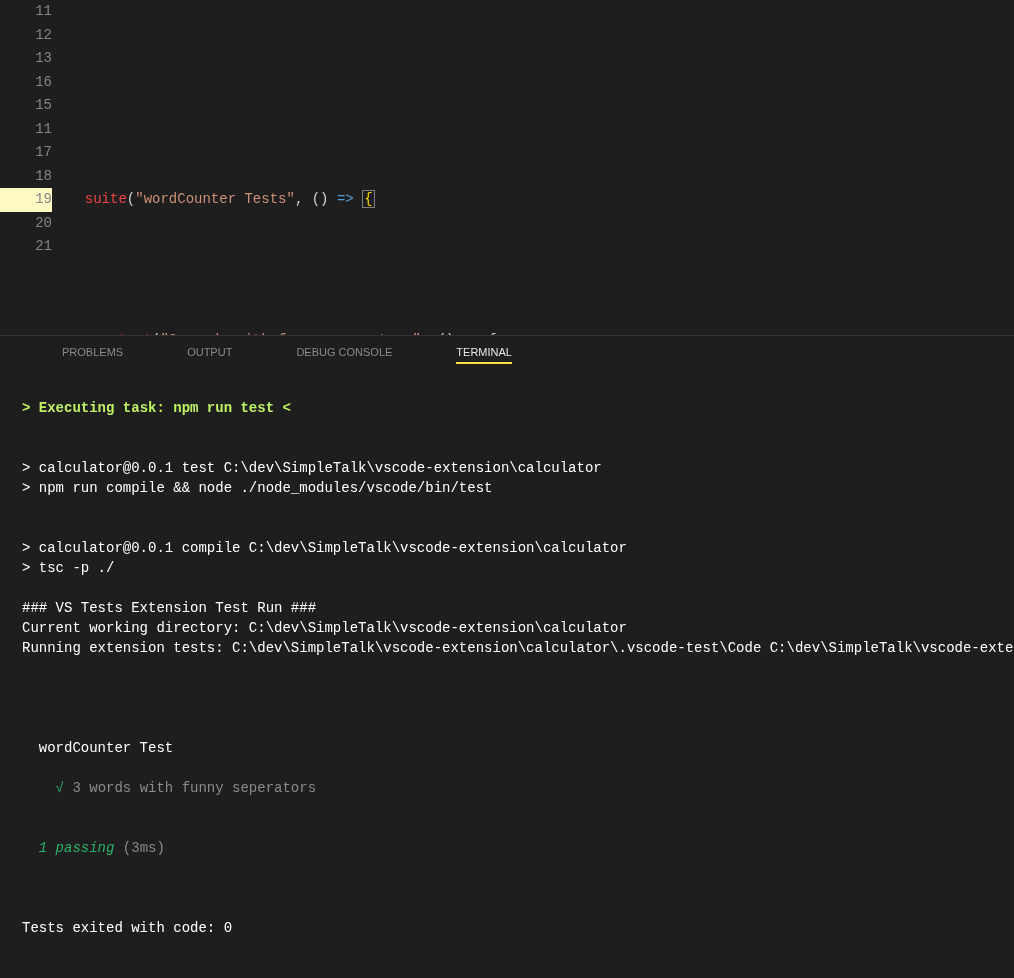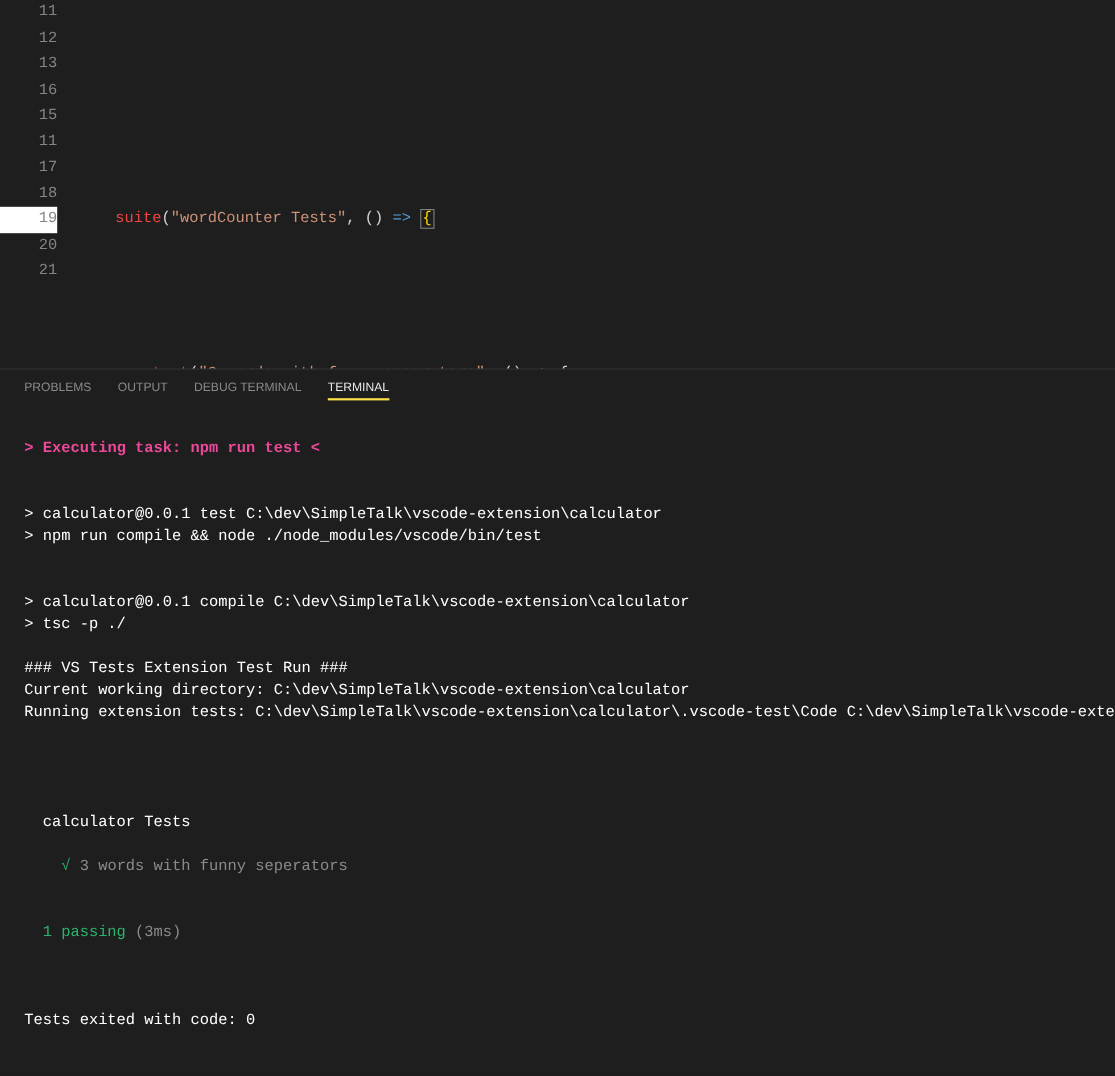--- a/index.html
+++ b/index.html
@@ -17,7 +17,6 @@
     display: flex;
     overflow: hidden;
     position: relative;
-    gap: 20px;
   }
   .gutter {
     width: 68px;

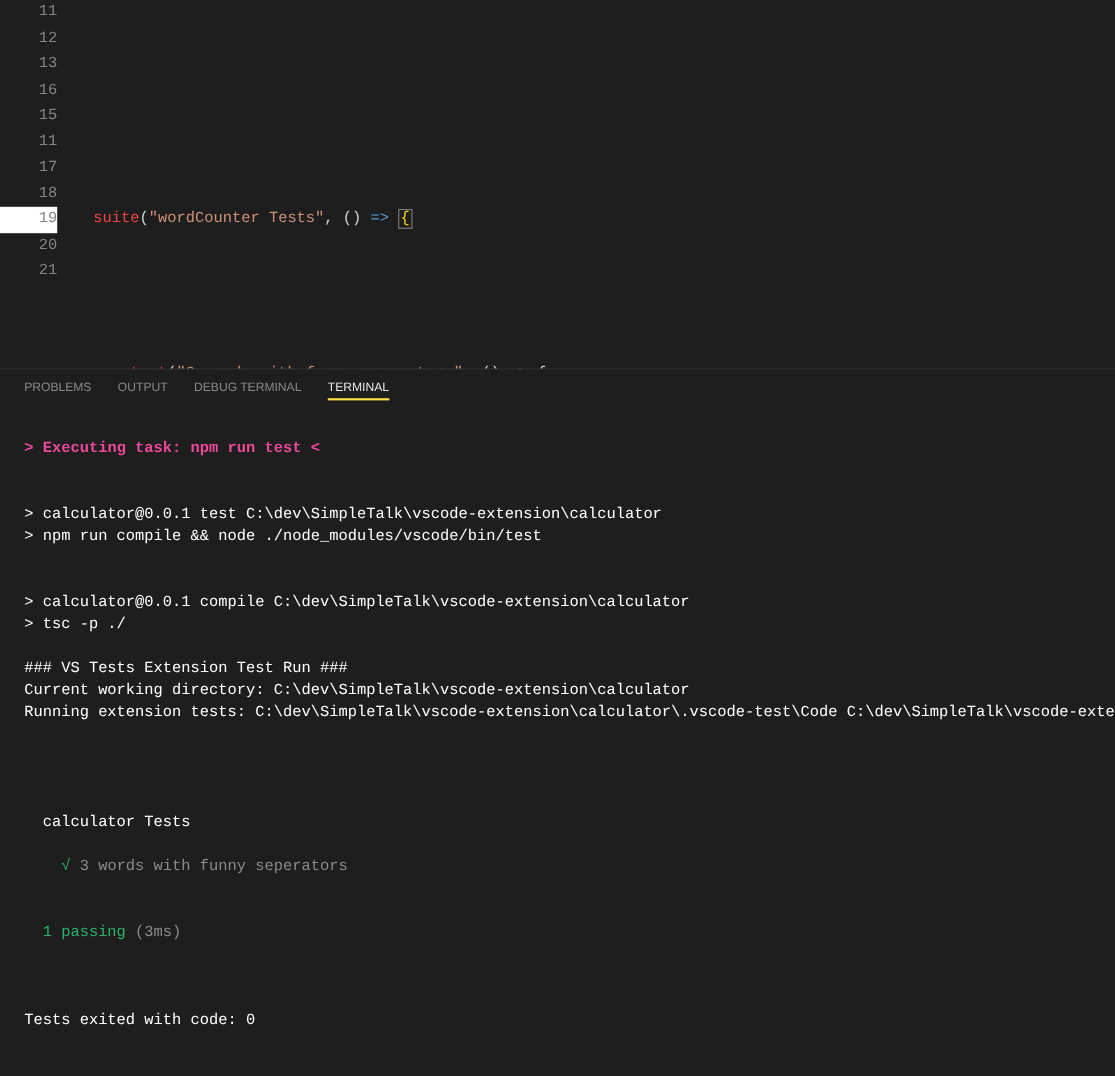--- a/index.html
+++ b/index.html
@@ -39,7 +39,7 @@
     height: 23.5px;
   }
   .hl {
-    background: #ffffff;
+    background: #fef9c3;
   }
   .tok-fn { color: #ef4444; }
   .tok-str { color: #ce9178; }

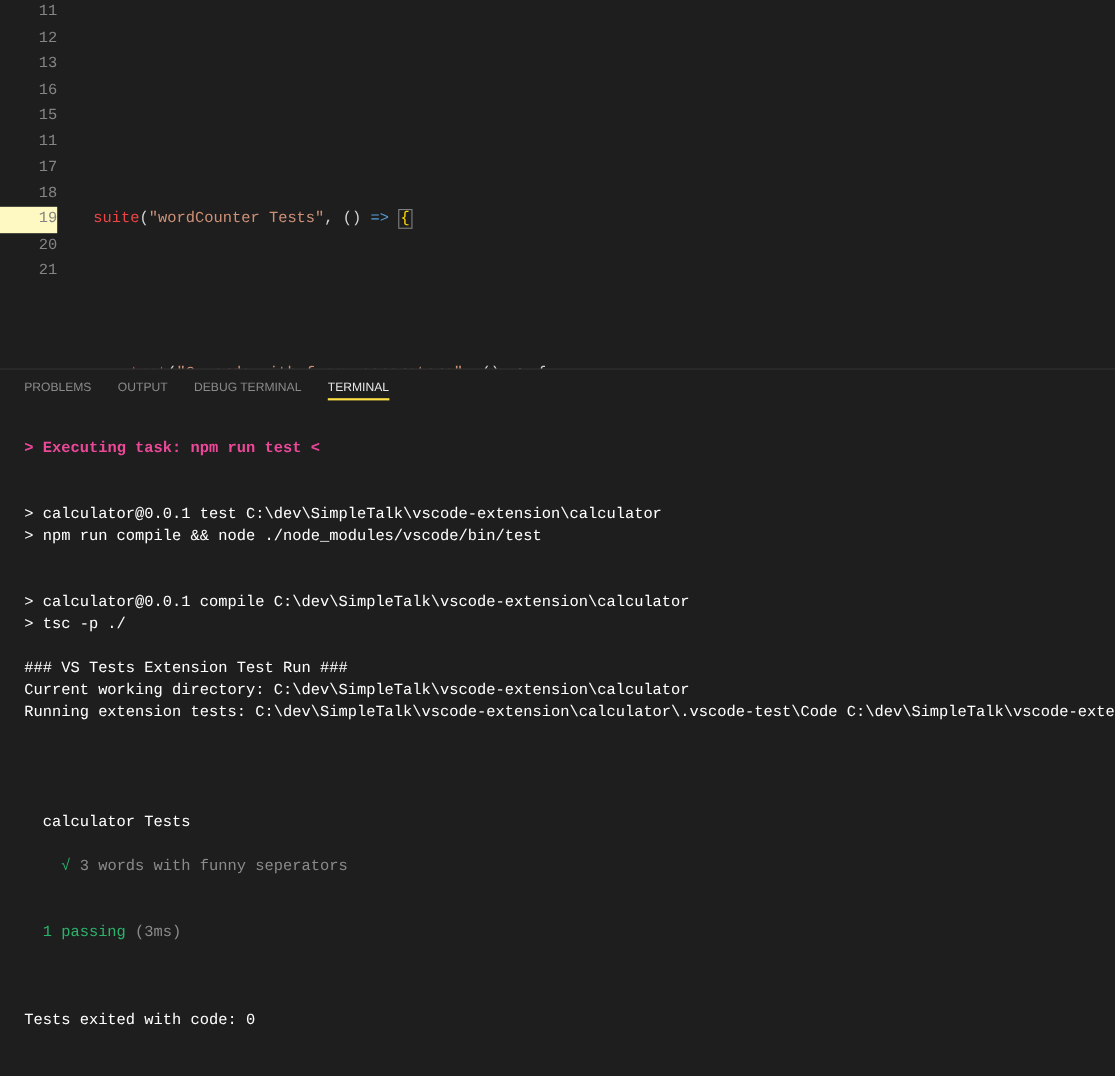--- a/index.html
+++ b/index.html
@@ -65,6 +65,7 @@
   .tab {
     cursor: pointer;
     padding-bottom: 4px;
+    margin-left: 40px;
   }
   .tab.active {
     color: #e7e7e7;

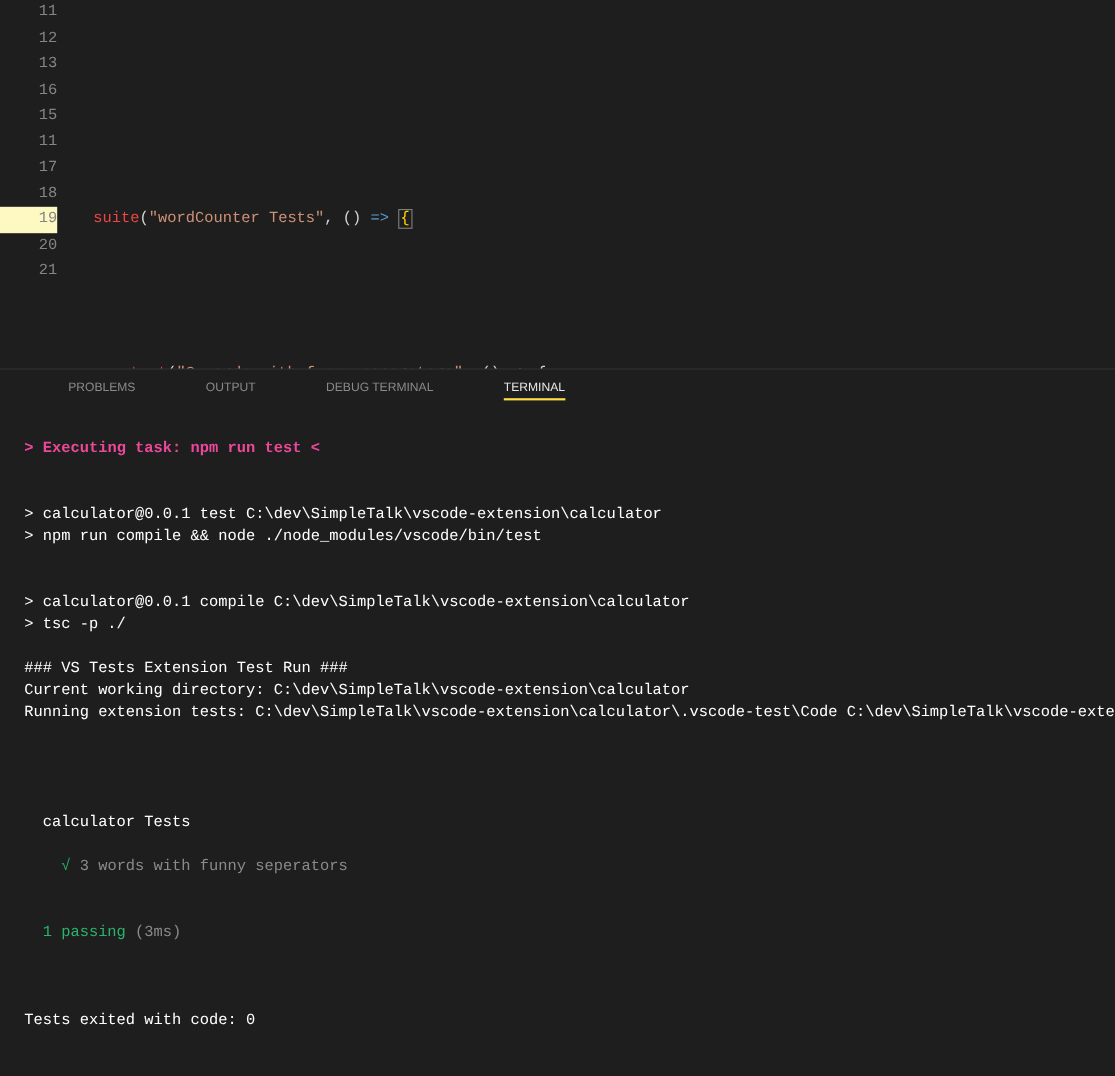--- a/index.html
+++ b/index.html
@@ -121,7 +121,7 @@
   <div class="tabs">
     <div class="tab">PROBLEMS</div>
     <div class="tab">OUTPUT</div>
-    <div class="tab">DEBUG TERMINAL</div>
+    <div class="tab">DEBUG CONSOLE</div>
     <div class="tab active">TERMINAL</div>
   </div>
   <div class="terminal">

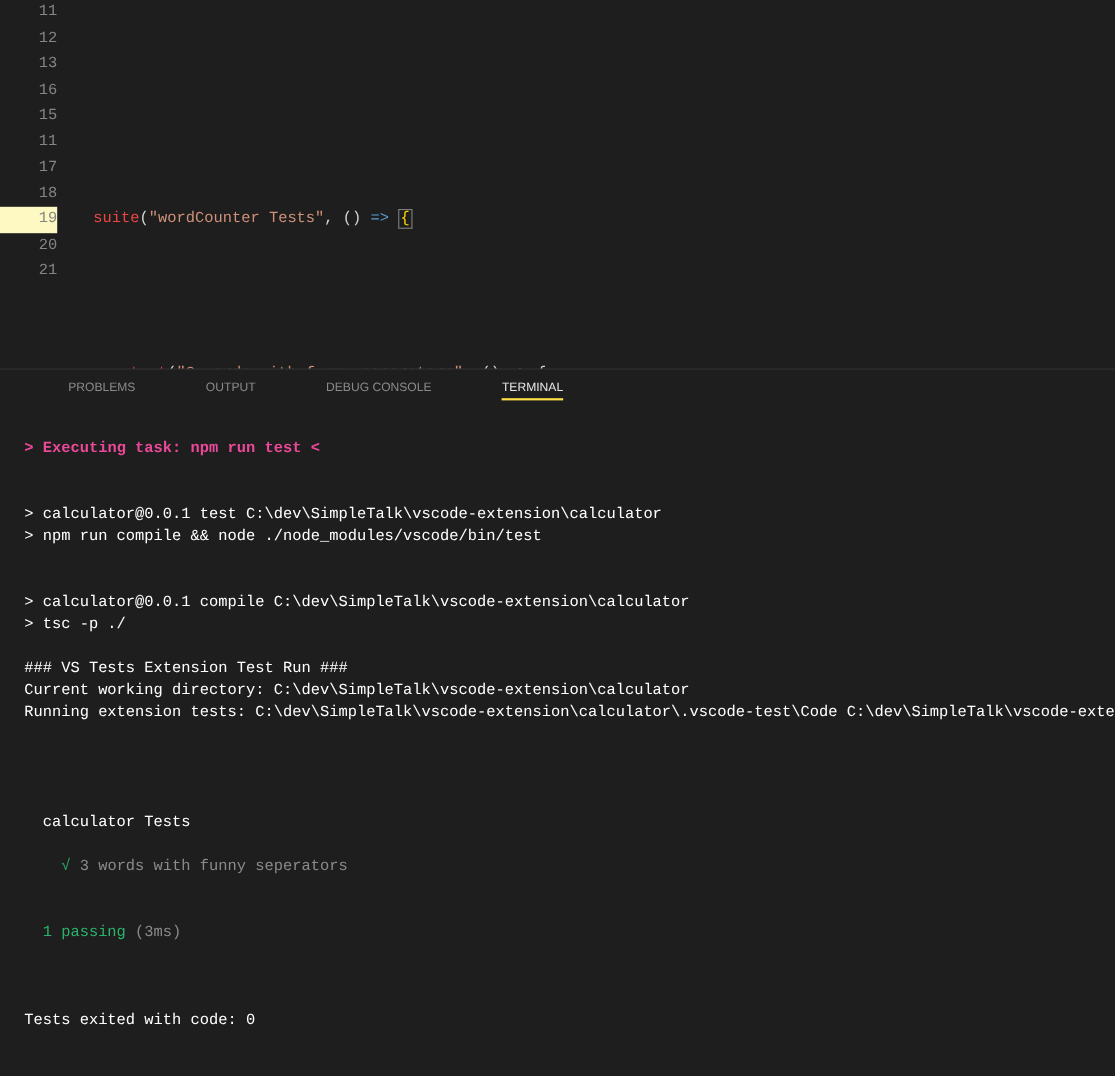--- a/index.html
+++ b/index.html
@@ -79,7 +79,7 @@
     color: #cccccc;
     white-space: pre;
   }
-  .term-bold { font-weight: bold; color: #ec4899; }
+  .term-bold { font-weight: bold; color: #bef264; }
   .term-dim { color: #8a8a8a; }
   .term-white { color: #ffffff; }
   .term-green { color: #29b36b; }

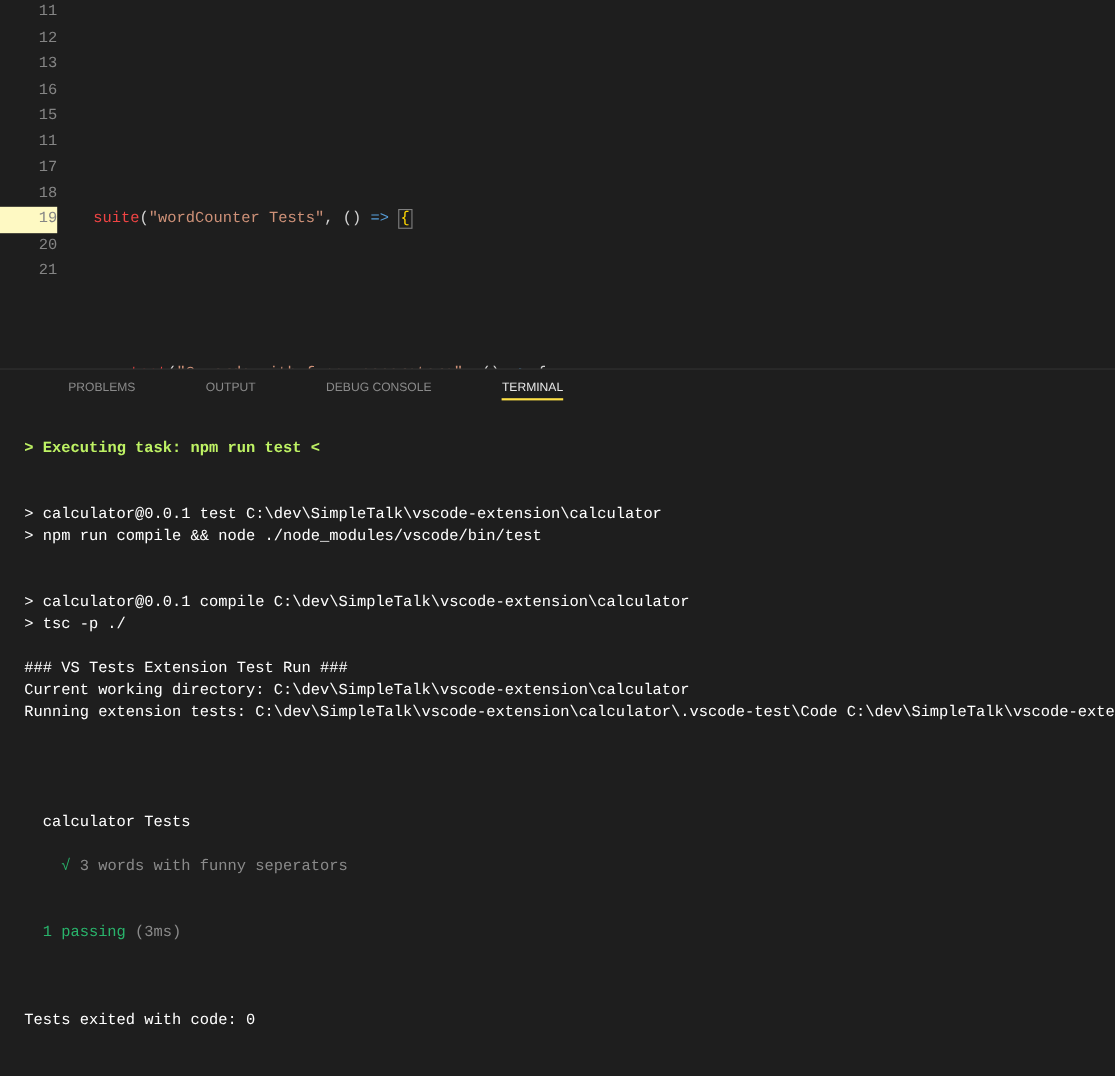--- a/index.html
+++ b/index.html
@@ -142,7 +142,7 @@
 
 
 
-<span class="term-white">  calculator Tests</span>
+<span class="term-white">  wordCounter Test</span>
 
 <span><span class="term-check">    √ </span><span class="term-dim">3 words with funny seperators</span></span>
 

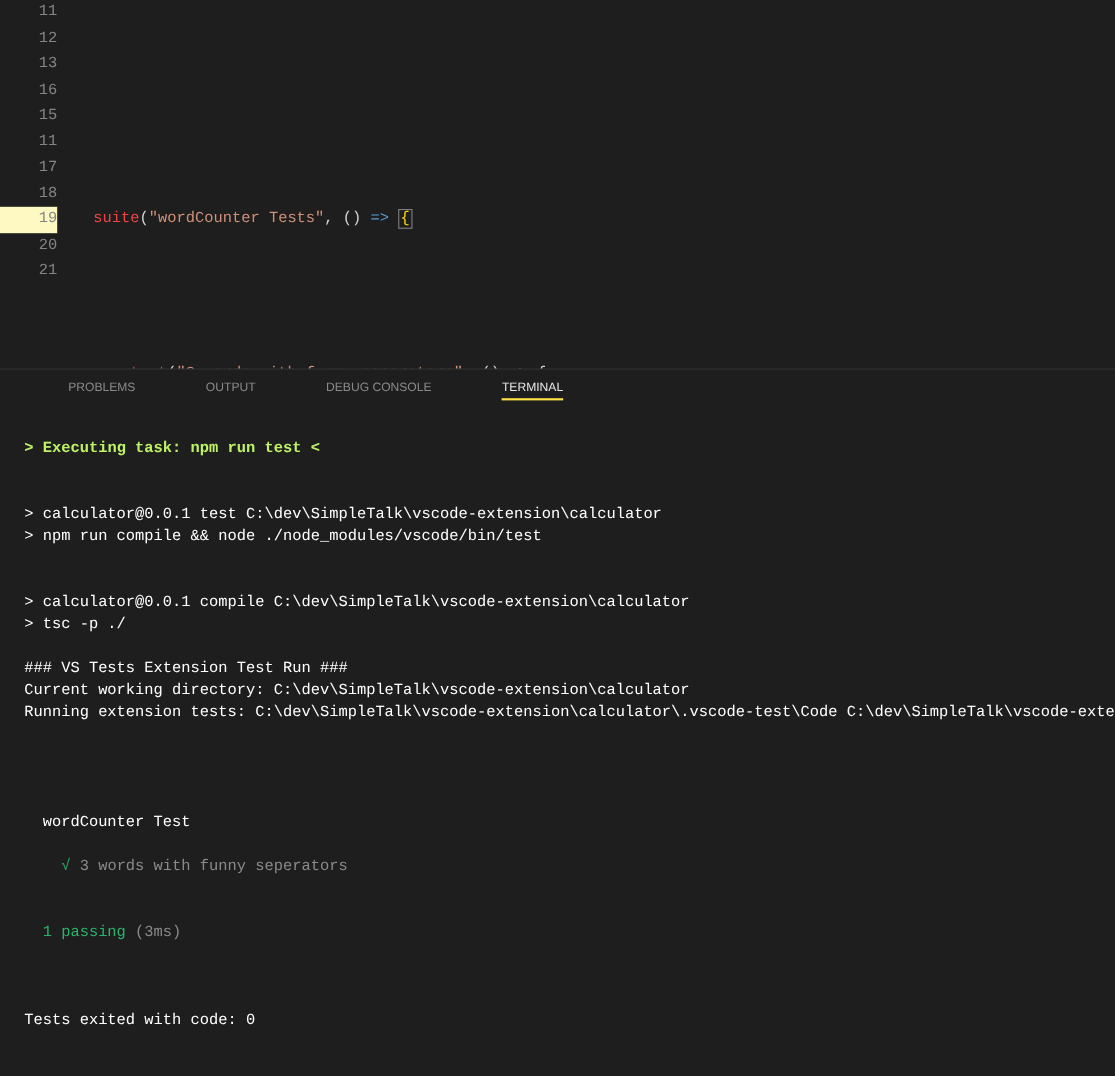--- a/index.html
+++ b/index.html
@@ -82,7 +82,7 @@
   .term-bold { font-weight: bold; color: #bef264; }
   .term-dim { color: #8a8a8a; }
   .term-white { color: #ffffff; }
-  .term-green { color: #29b36b; }
+  .term-green { color: #29b36b; font-style: italic; }
   .term-check { color: #29b36b; }
 </style>
 </head>

